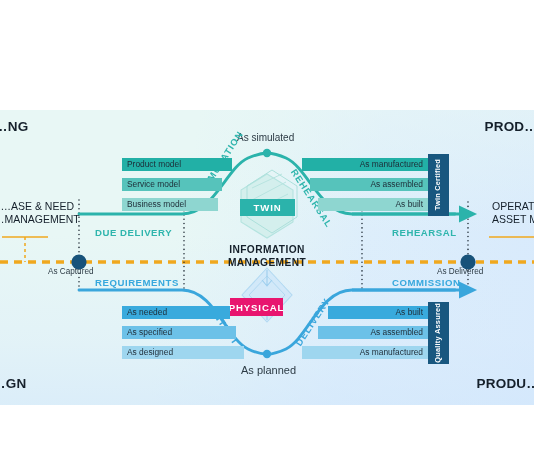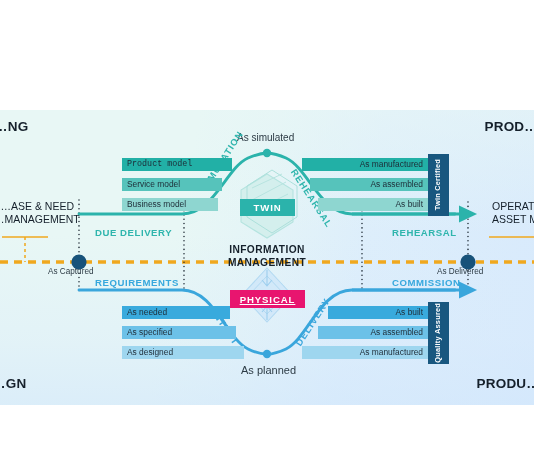--- a/index.html
+++ b/index.html
@@ -188,7 +188,7 @@
       <div>MANAGEMENT</div>
     </div>
 
-    <div class="bar lft" style="left:122px;top:48px;width:110px;background:#22b0a6;font-family:Liberation Mono, monospace;">
+    <div class="bar lft" style="left:122px;top:48px;width:110px;background:#22b0a6;">
       <span>Product model</span>
     </div>
     <div class="bar lft" style="left:122px;top:68px;width:100px;background:#56c3bb;">

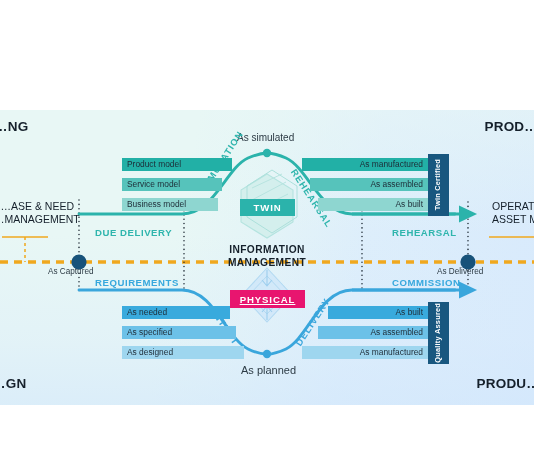--- a/index.html
+++ b/index.html
@@ -181,7 +181,7 @@
     <div class="arcword blue" style="left:298px;top:230px;transform:rotate(-57deg);transform-origin:0 50%;">DELIVERY</div>
 
     <div class="badge twin" style="left:240px;top:89px;width:55px;height:17px;">TWIN</div>
-    <div class="badge physical" style="left:230px;top:180px;width:75px;height:18px;text-decoration:underline;">PHYSICAL</div>
+    <div class="badge physical" style="left:230px;top:188px;width:53px;height:18px;">PHYSICAL</div>
 
     <div class="infomgmt" style="left:197px;top:134px;width:140px;">
       <div>INFORMATION</div>

